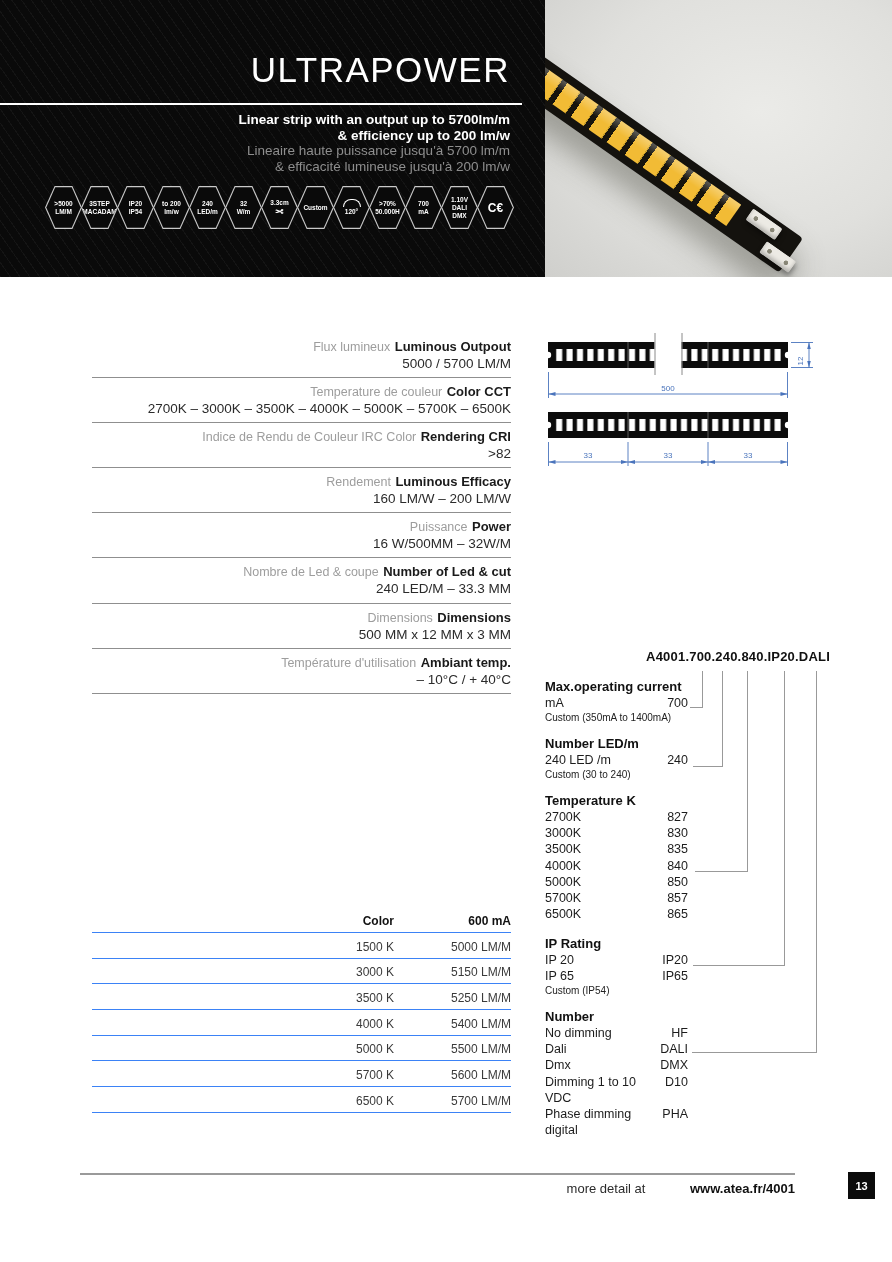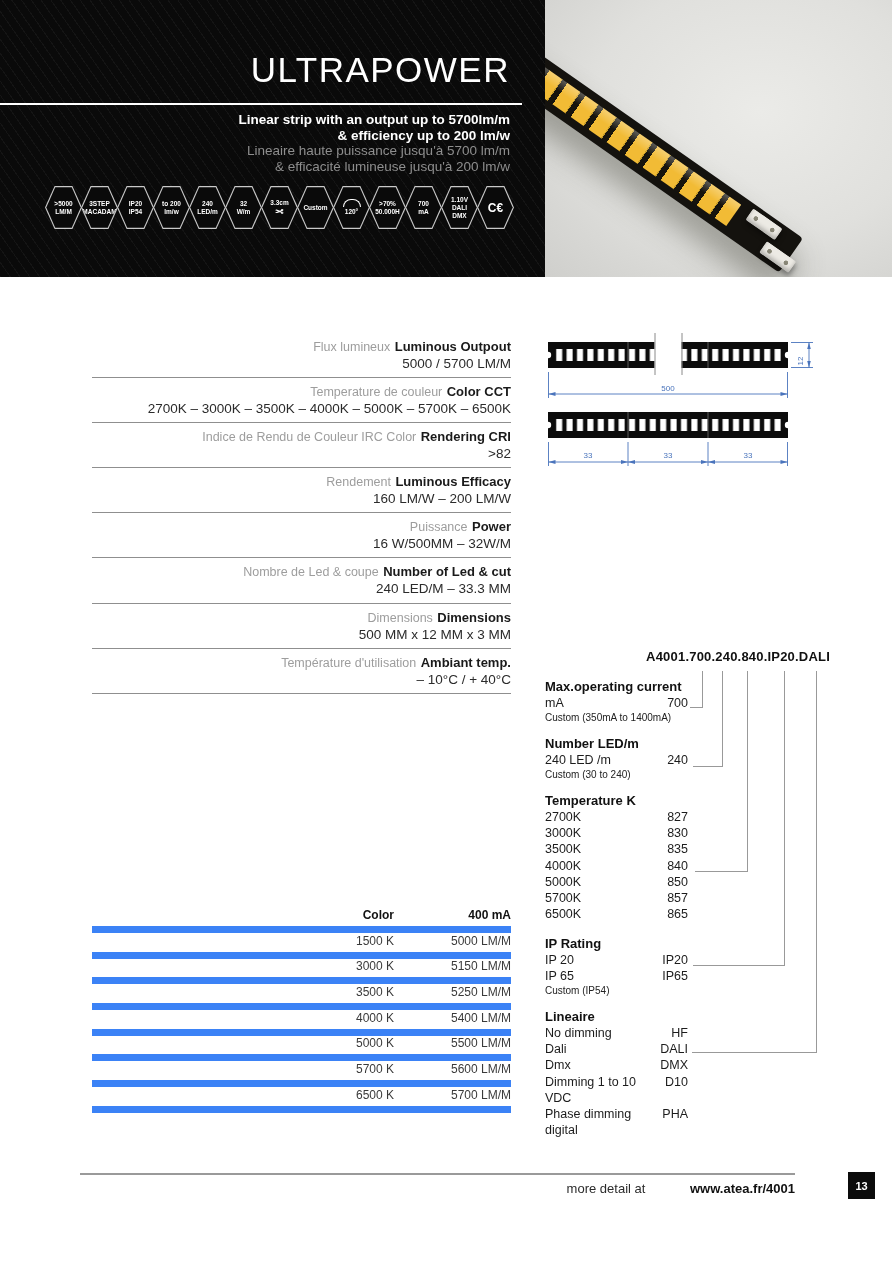--- a/index.html
+++ b/index.html
@@ -67,7 +67,7 @@
 
   
   .tbl{position:absolute;left:92px;top:907px;width:419px;font-size:12px;}
-  .trow{position:relative;height:25.7px;box-sizing:border-box;border-bottom:7px solid #3b82f6;}
+  .trow{position:relative;height:25.7px;box-sizing:border-box;border-bottom:1px solid #3b82f6;}
   .trow.head{height:26px;font-weight:bold;color:#111;}
   .trow .c1{position:absolute;right:117px;bottom:4px;}
   .trow .c2{position:absolute;right:0;bottom:4px;}

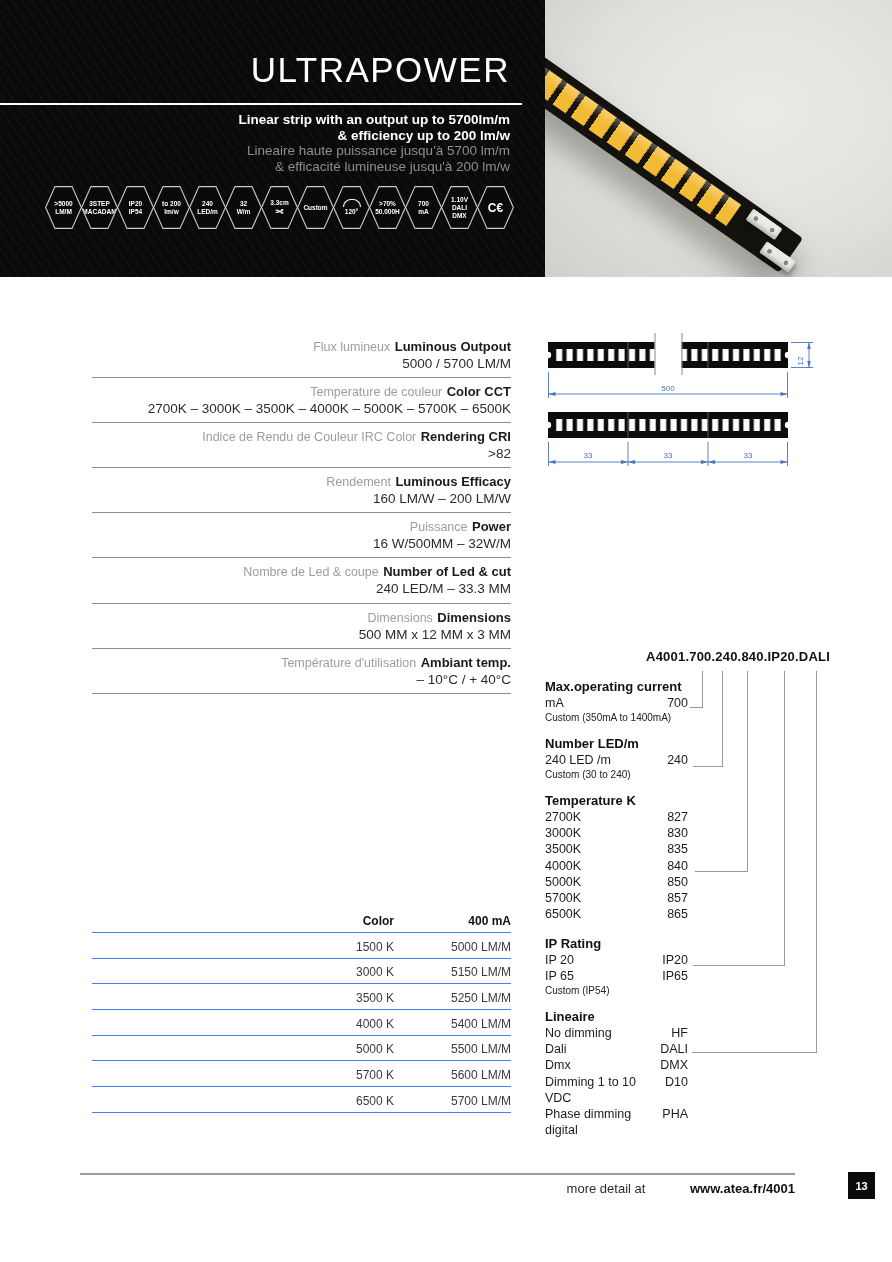--- a/index.html
+++ b/index.html
@@ -385,7 +385,7 @@
 <div class="tbl">
     <div class="trow head">
       <span class="c1">Color</span>
-      <span class="c2">400 mA</span>
+      <span class="c2">600 mA</span>
     </div>
     <div class="trow">
       <span class="c1">1500 K</span>

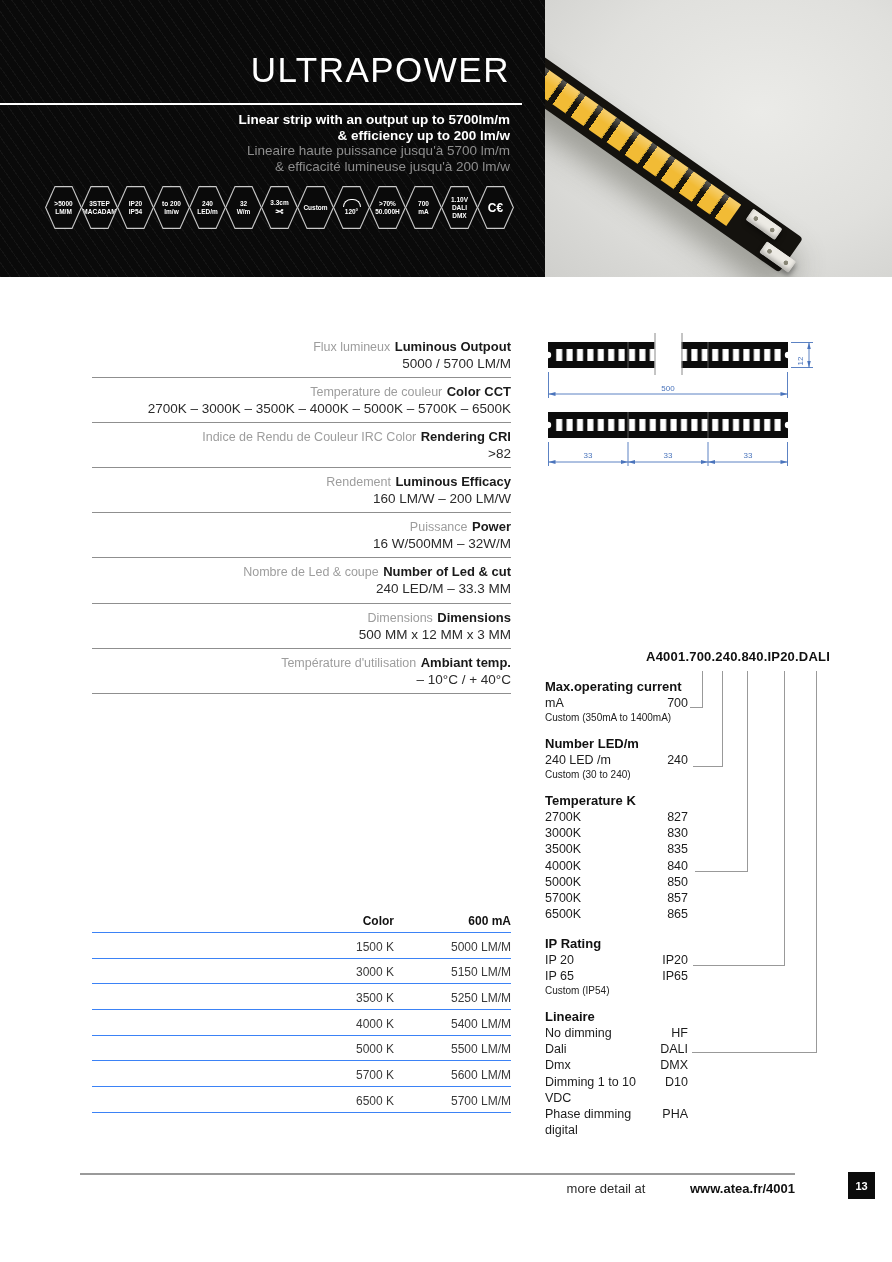--- a/index.html
+++ b/index.html
@@ -359,7 +359,7 @@
     <div class="og-note">Custom (IP54)</div>
   </div>
 <div class="og" style="top:1009px">
-    <h3>Lineaire</h3>
+    <h3>Number</h3>
     <div class="og-row">
       <span>No dimming</span>
       <span>HF</span>

